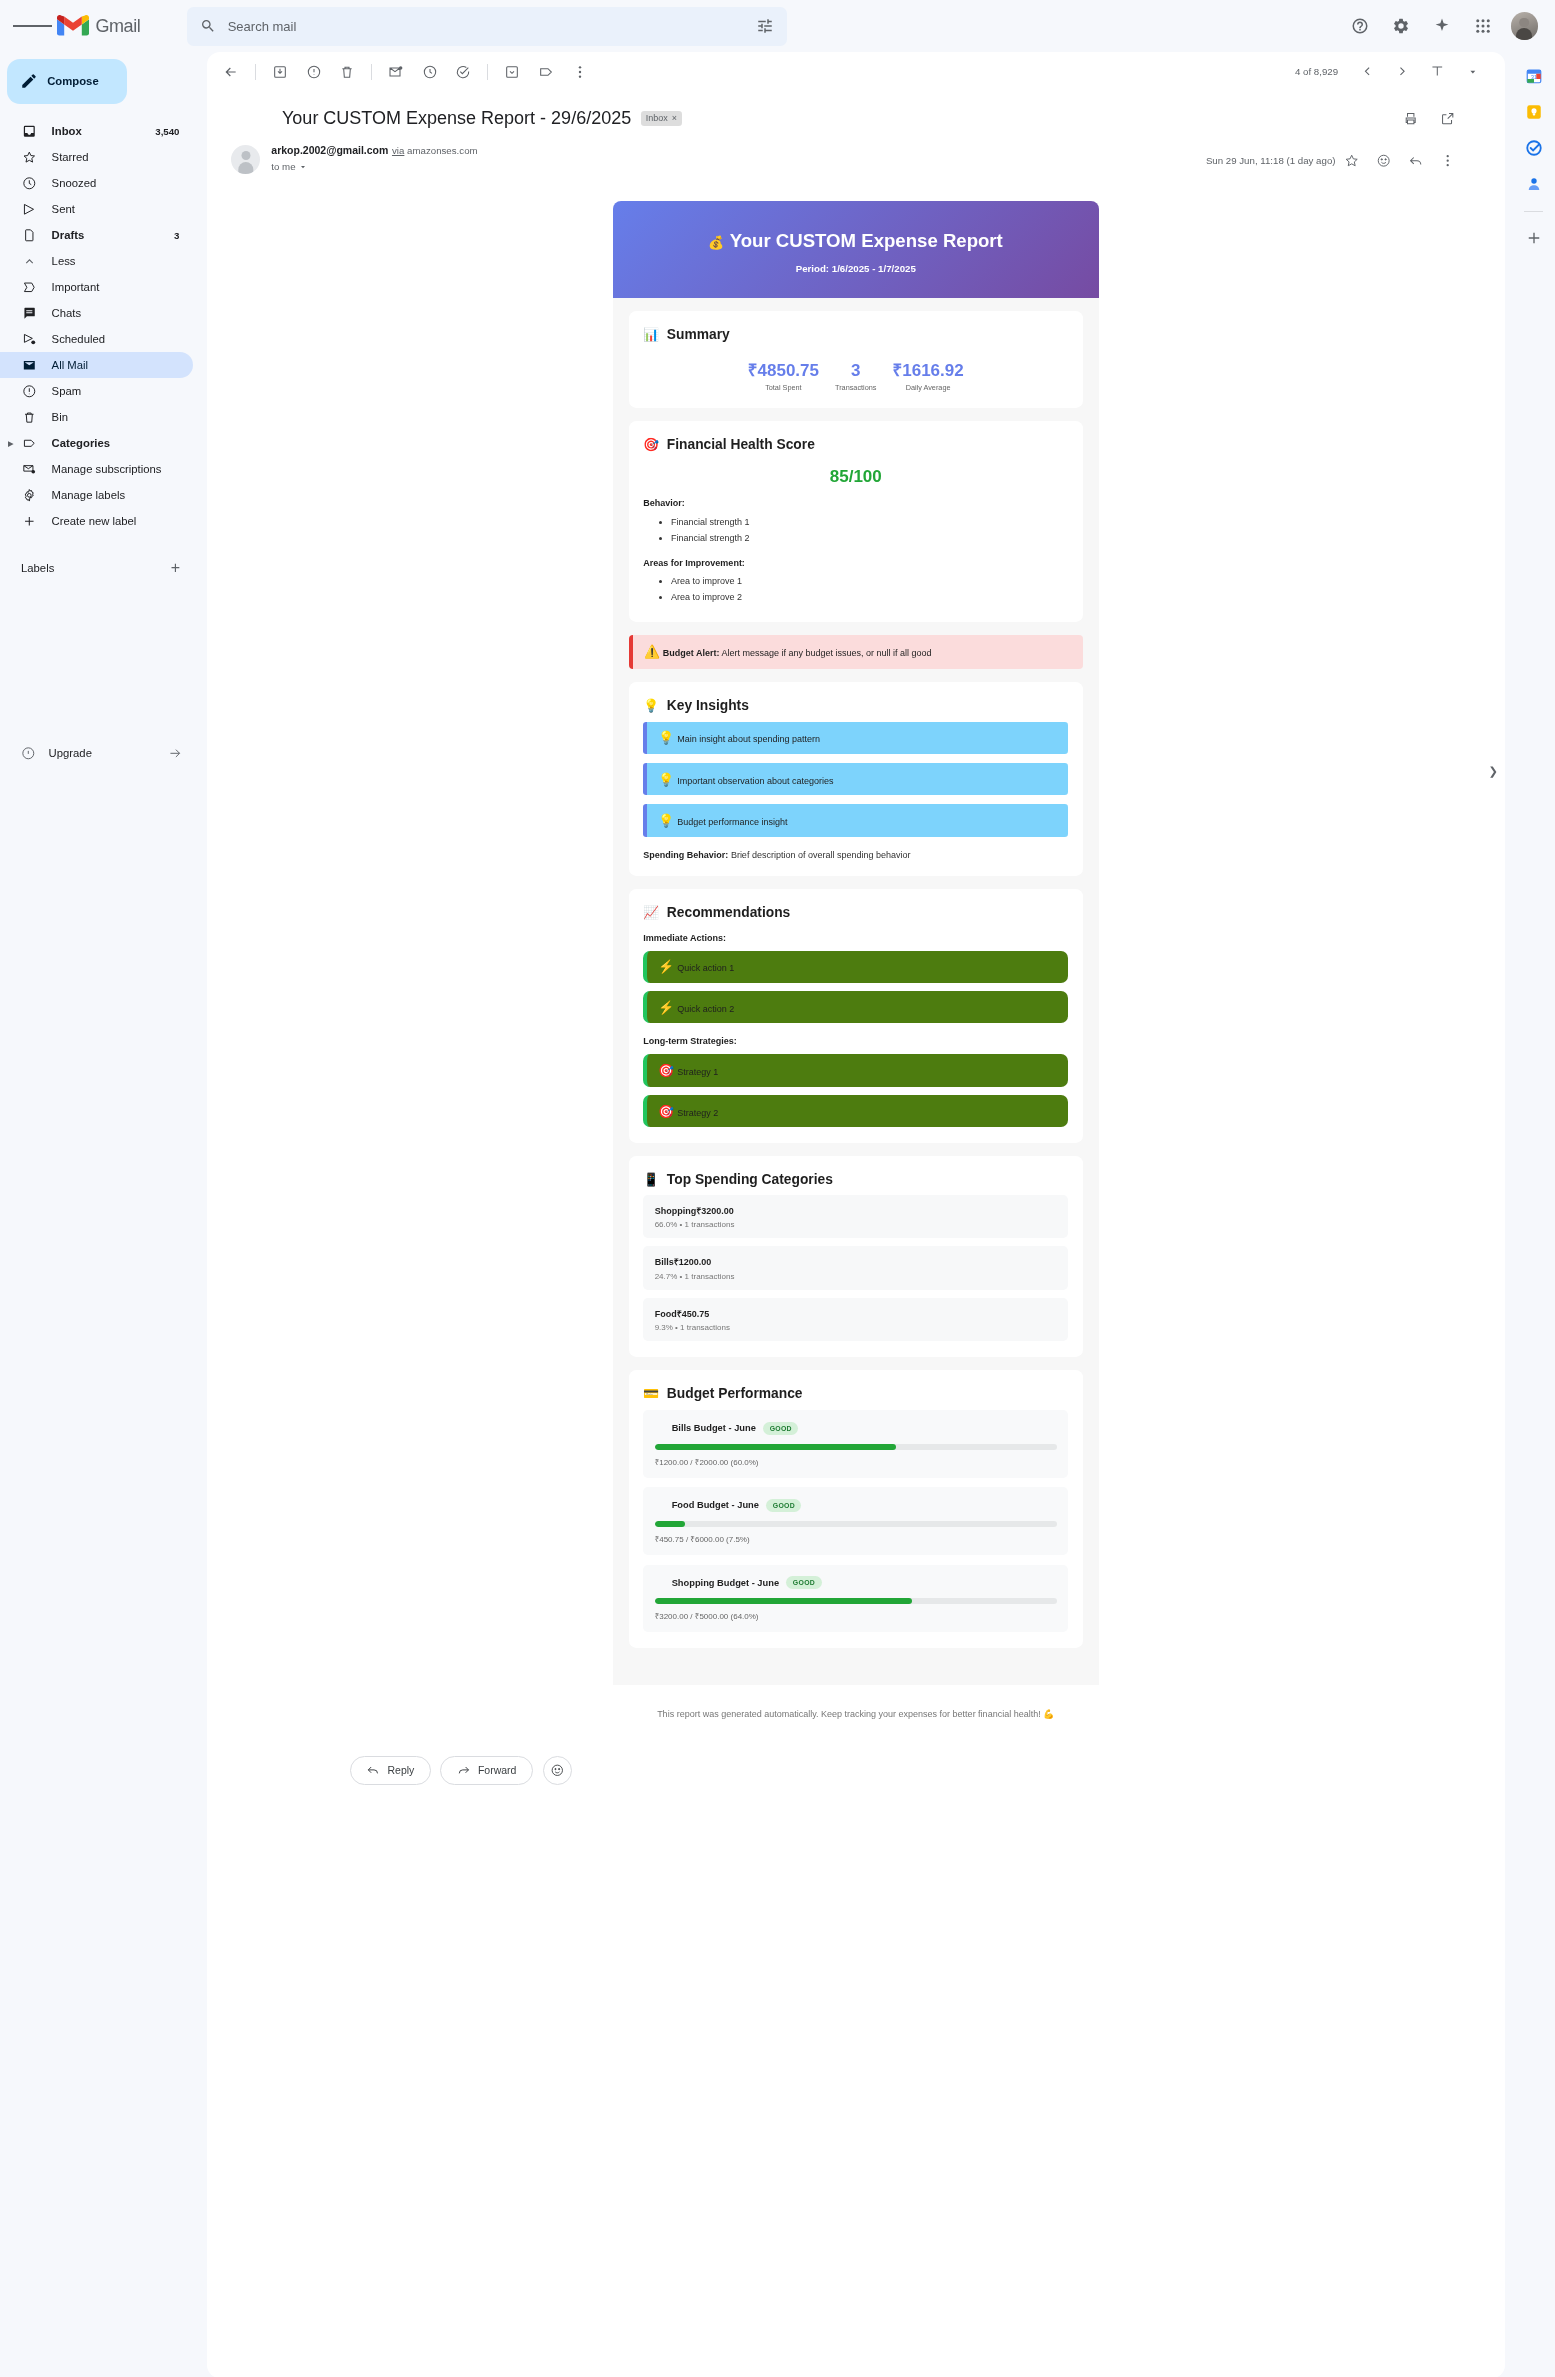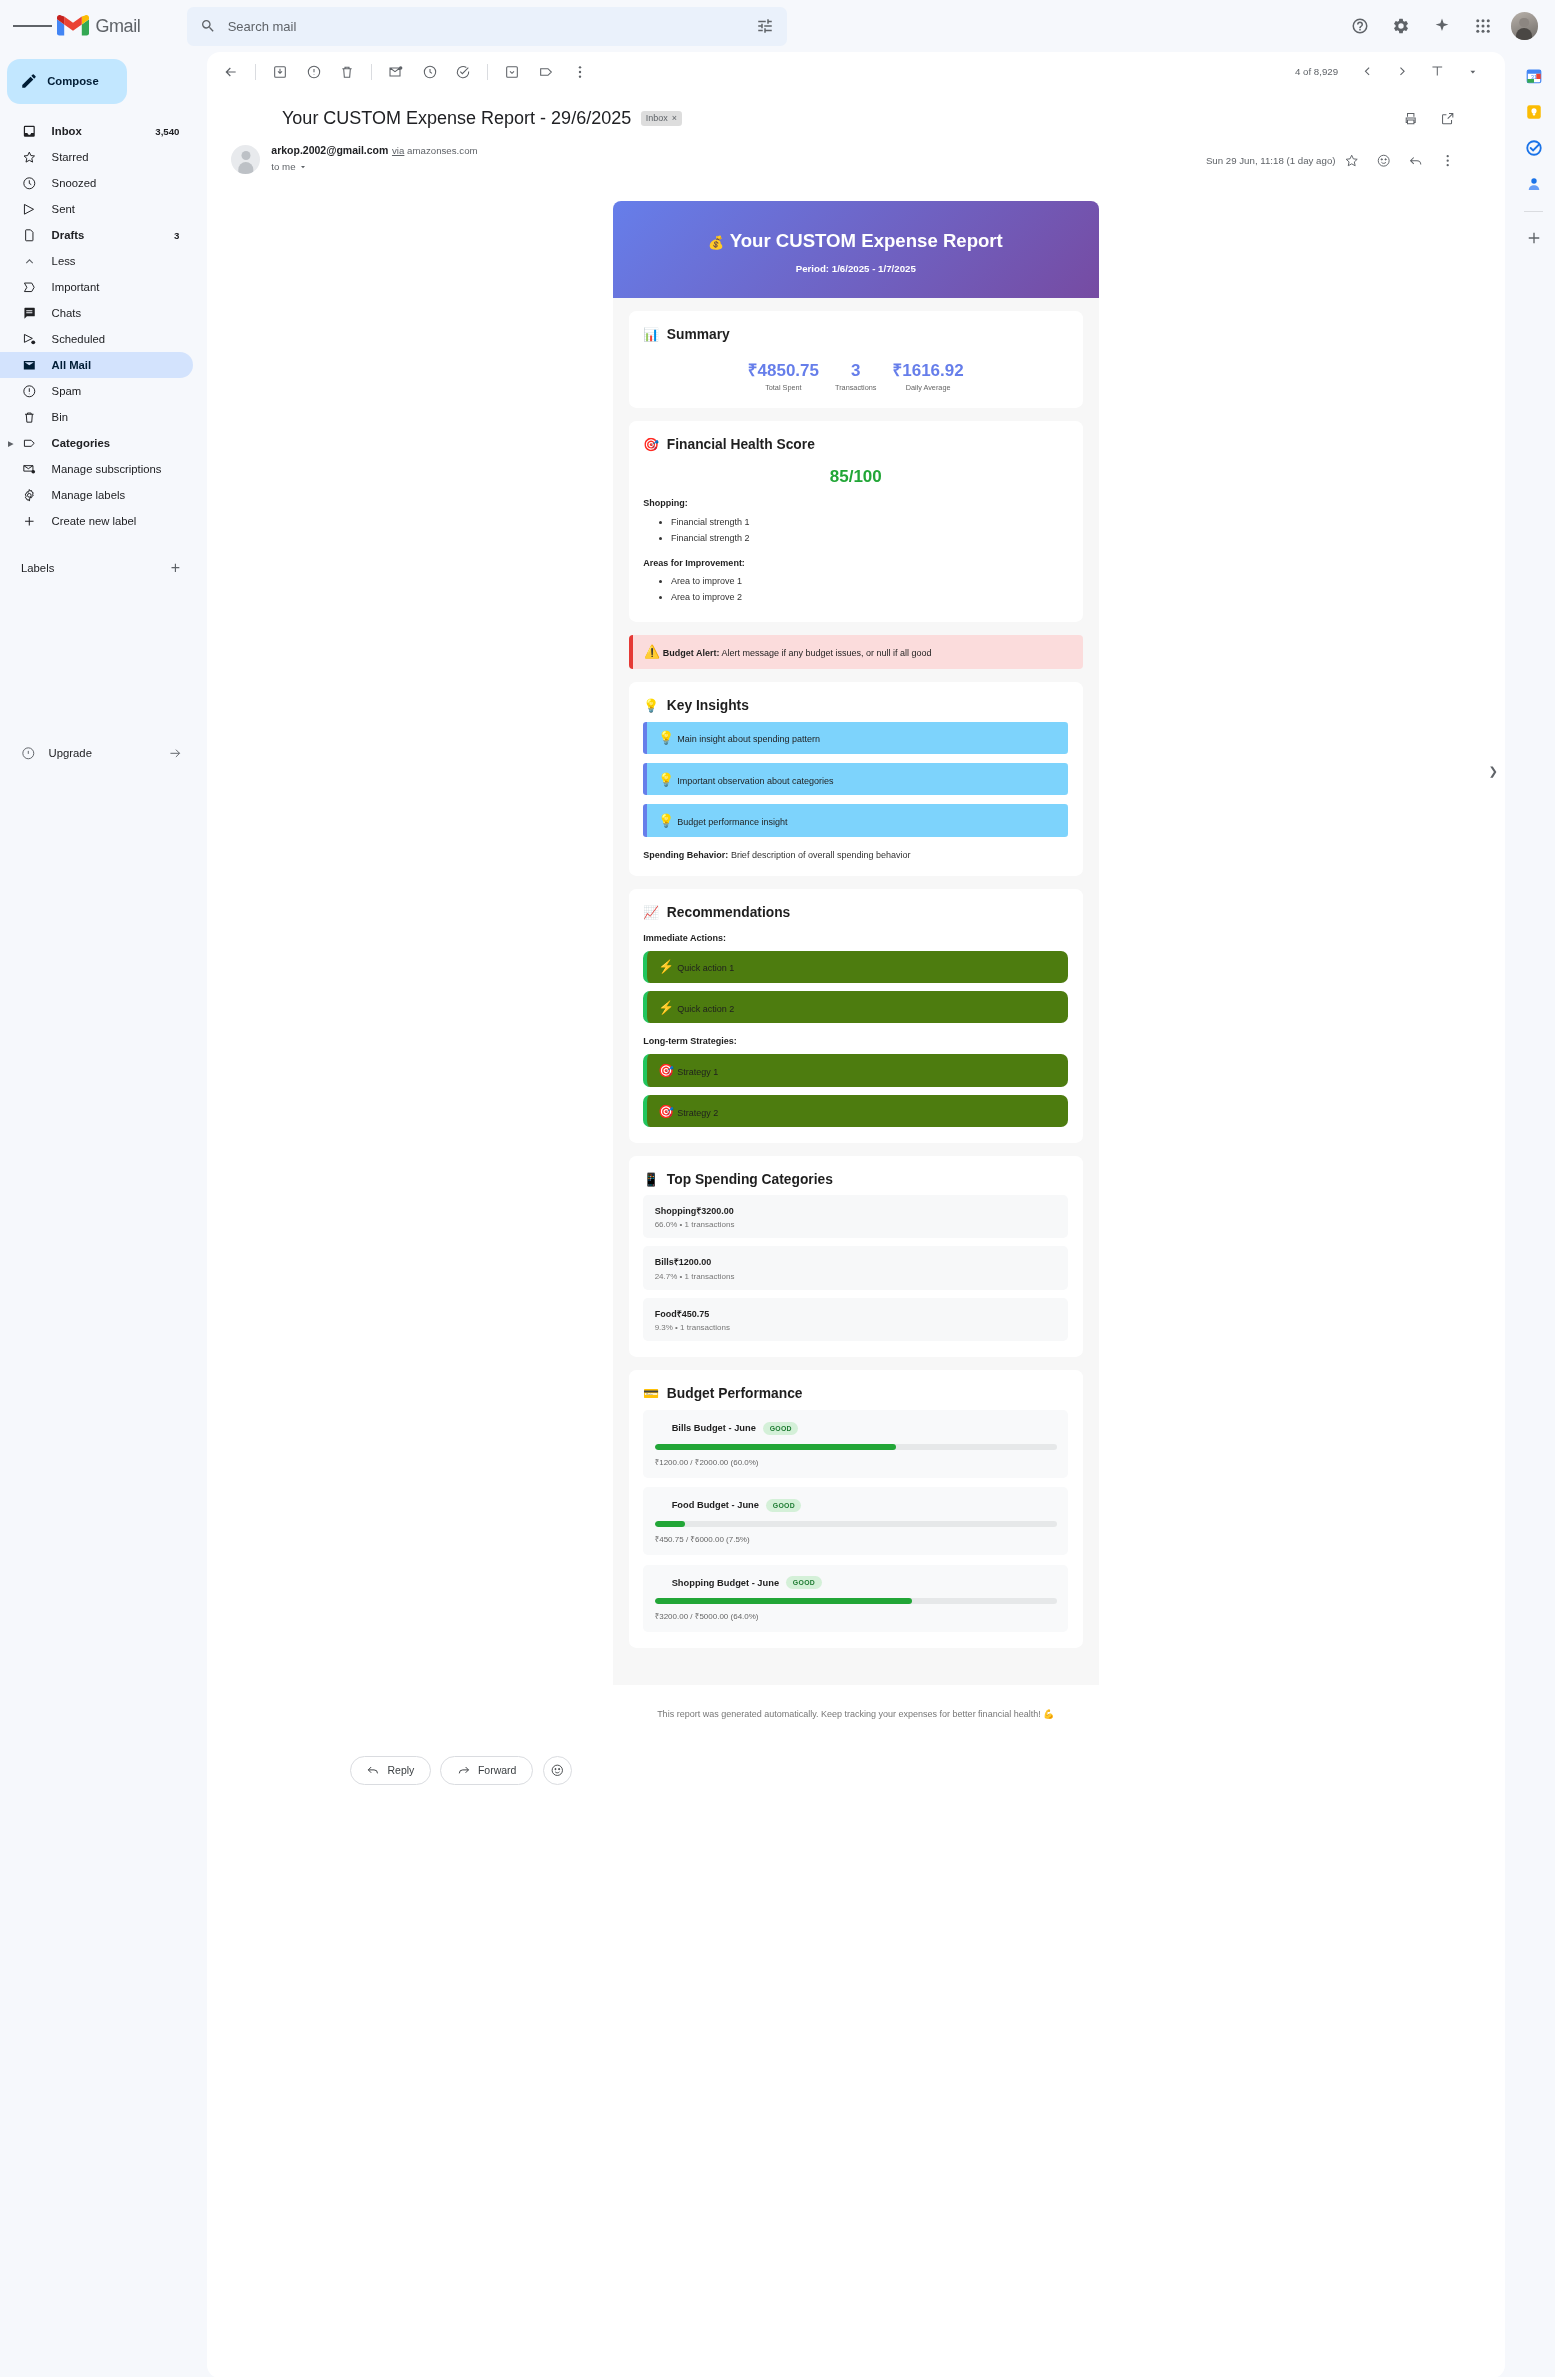--- a/index.html
+++ b/index.html
@@ -39,7 +39,7 @@
   .nav-count { font-size: 9.7px; color: #202124; font-weight: bold; padding-right: 13px; }
   .nav-item.bold .nav-label { font-weight: bold; }
   .nav-item.active { background: #d3e3fd; }
-  .nav-item.active .nav-label { font-weight: bold; color: #001d35; }
+  .nav-item.active .nav-label { font-weight: normal; color: #001d35; }
   .caret-left { position: absolute; left: 8px; font-size: 7.3px; color: #5f6368; }
   .labels-head { display: flex; align-items: center; justify-content: space-between; padding: 0 16px 0 21px; height: 32px; margin-top: 18px; }
   .labels-title { font-size: 11.3px; color: #202124; }

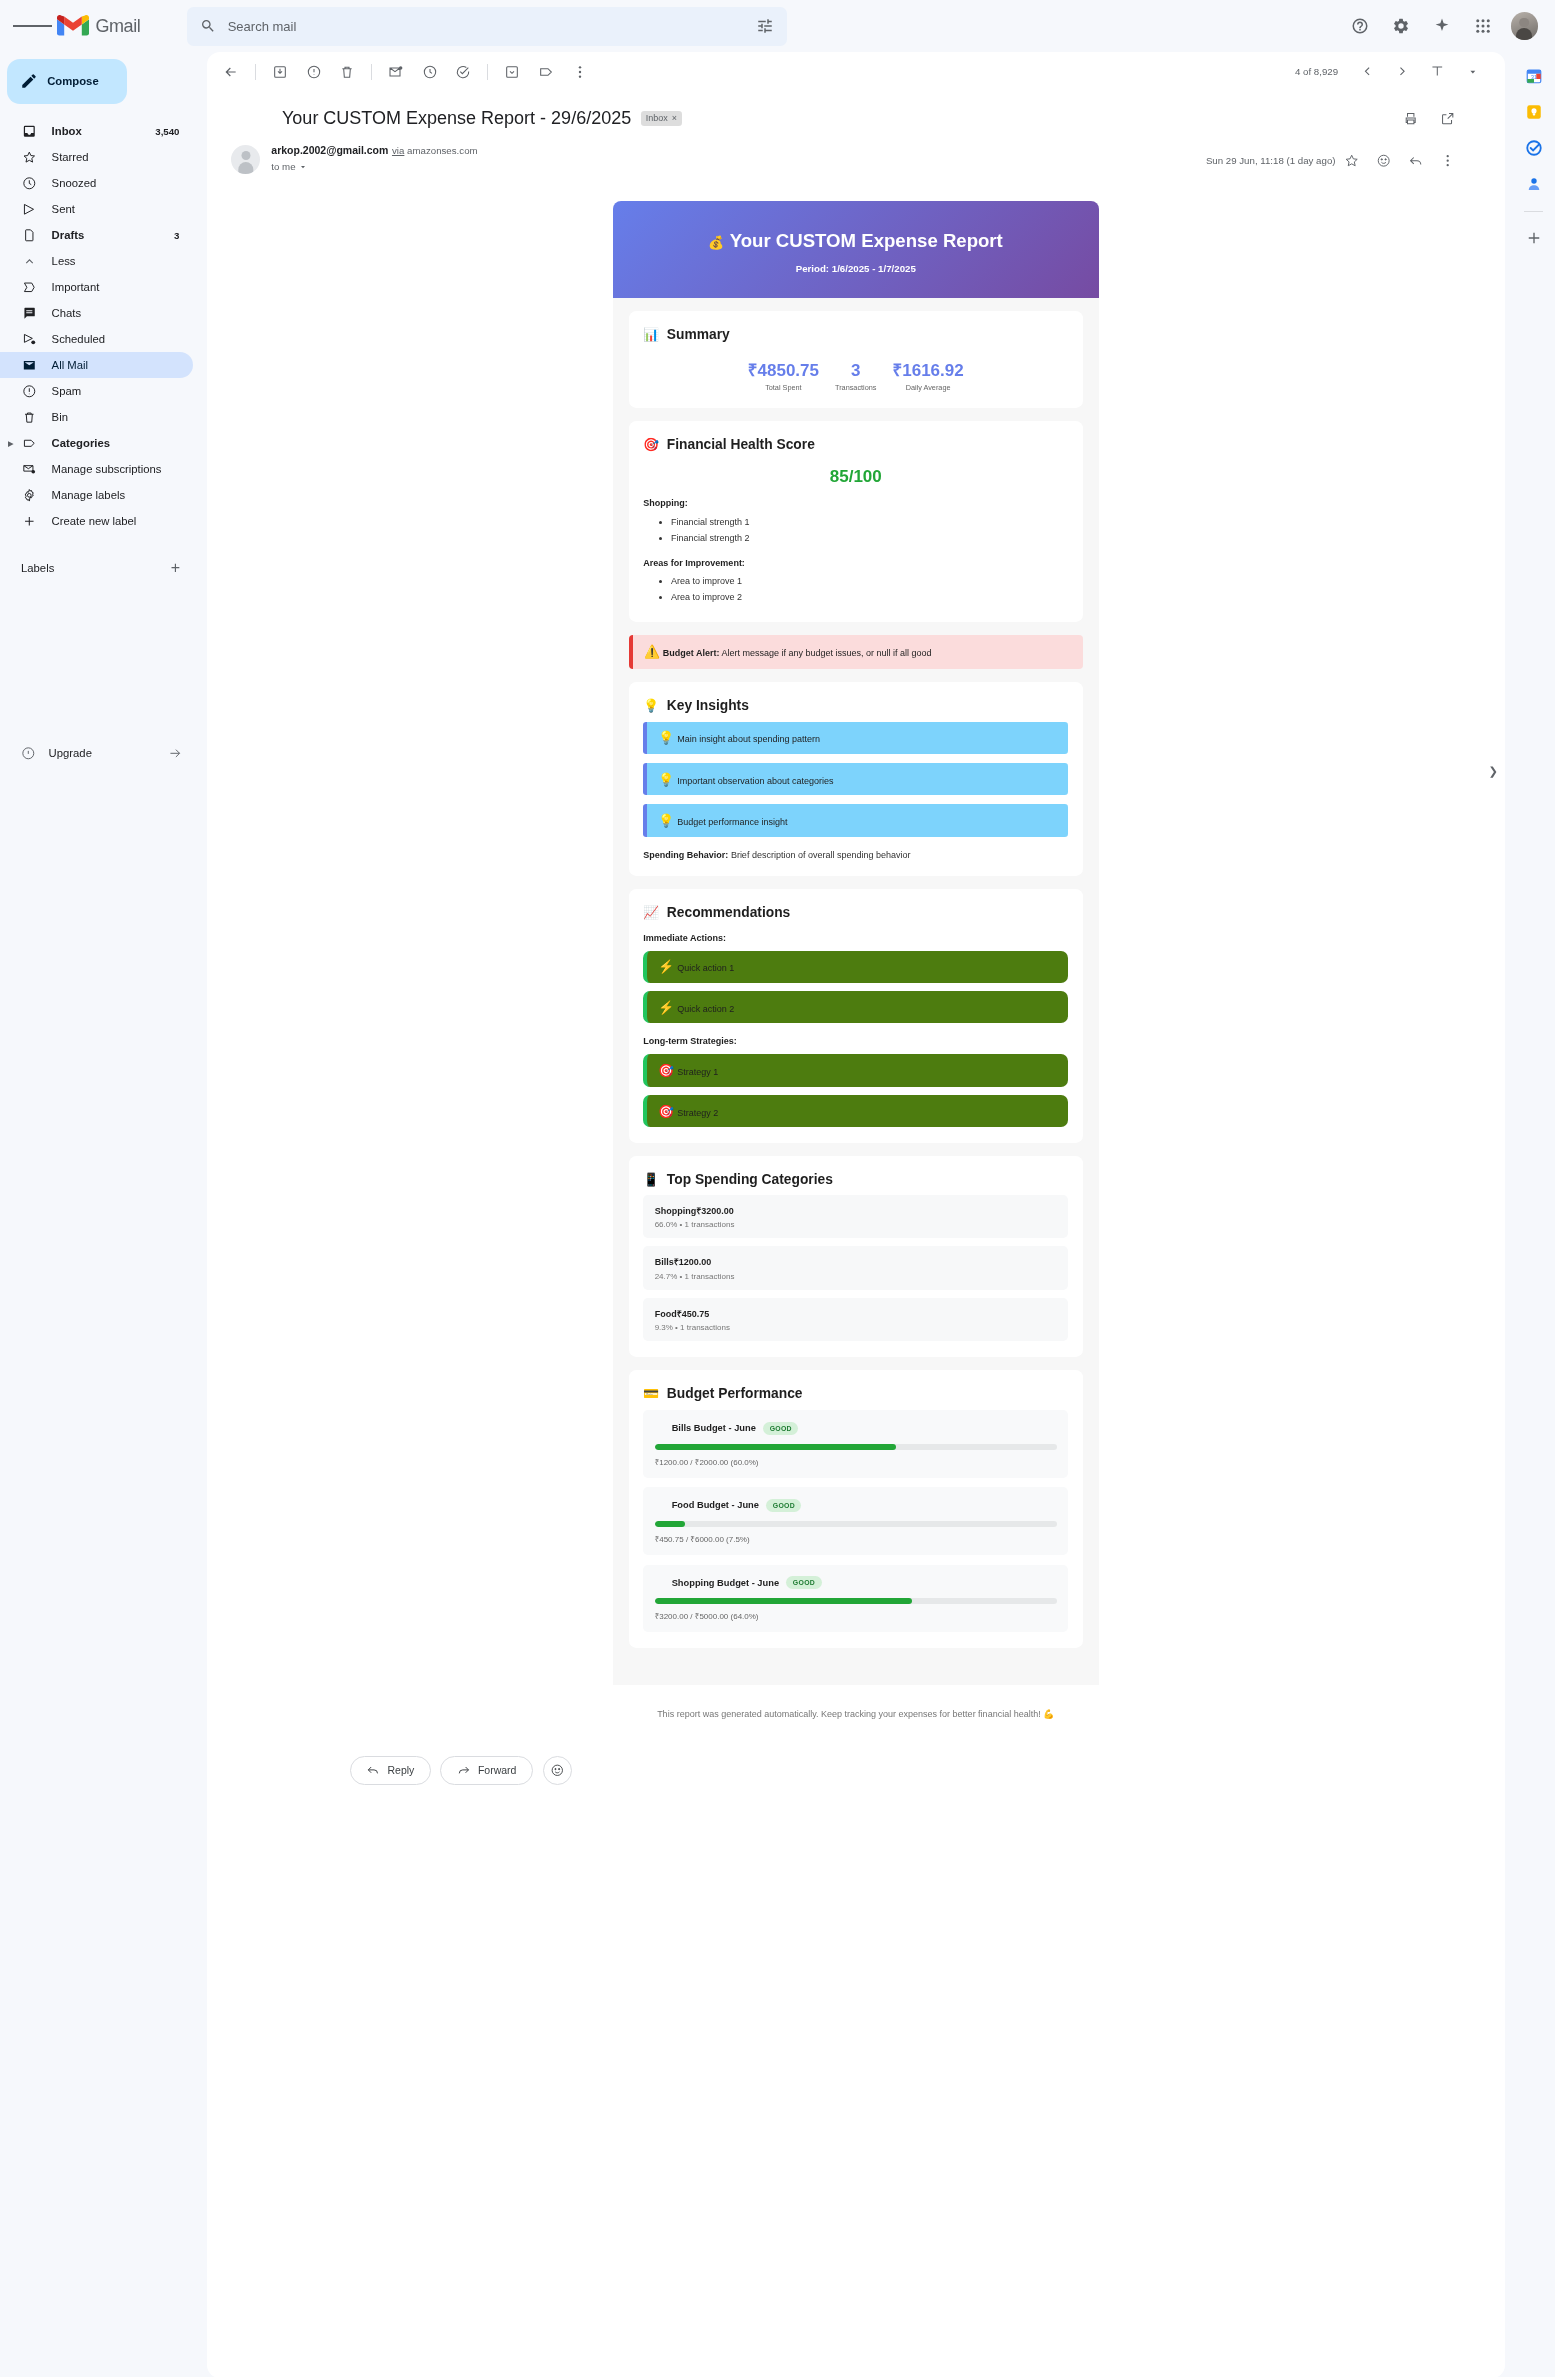--- a/index.html
+++ b/index.html
@@ -542,7 +542,7 @@
             <span>Financial Health Score</span>
           </div>
           <div class="score">85/100</div>
-          <div class="sub-h">Shopping:</div>
+          <div class="sub-h">Behavior:</div>
           <ul class="bullets">
             <li>Financial strength 1</li>
             <li>Financial strength 2</li>

